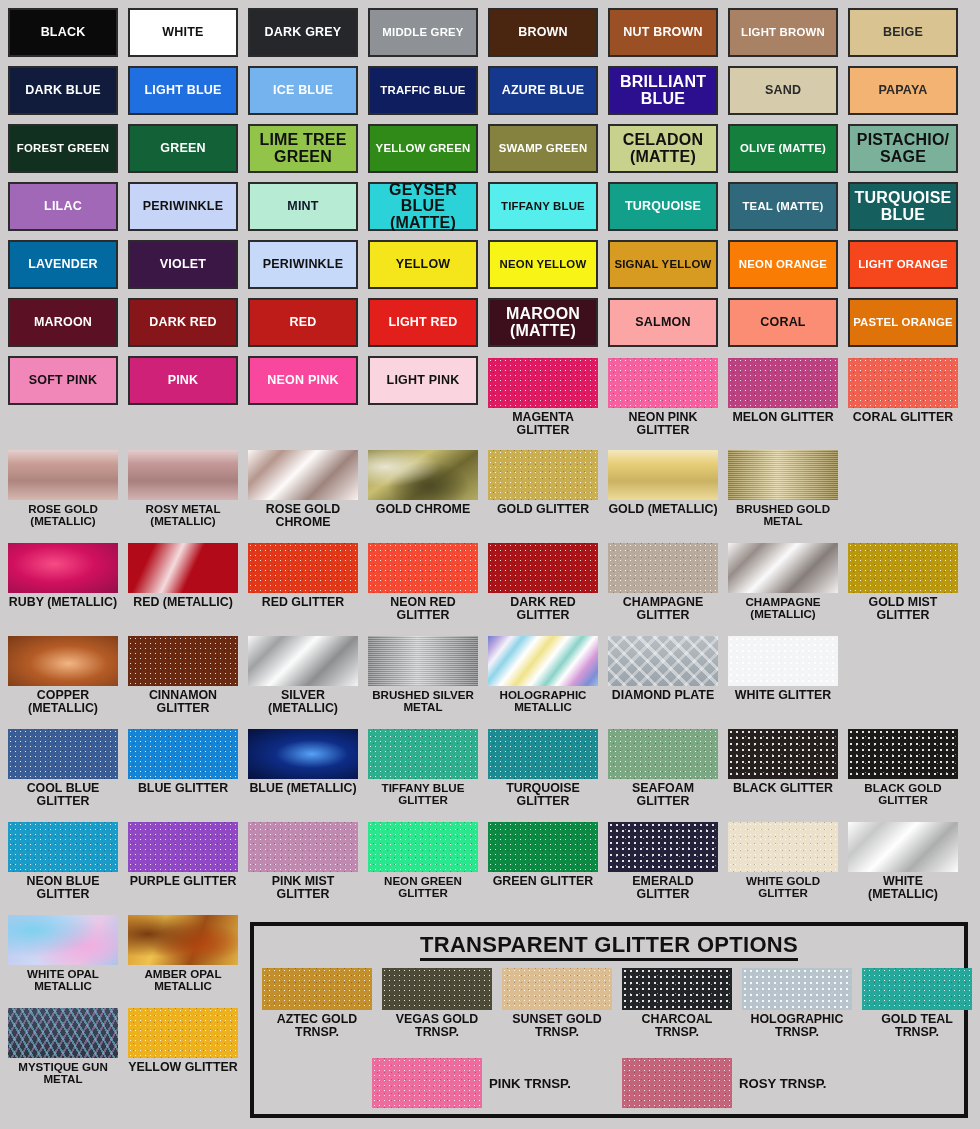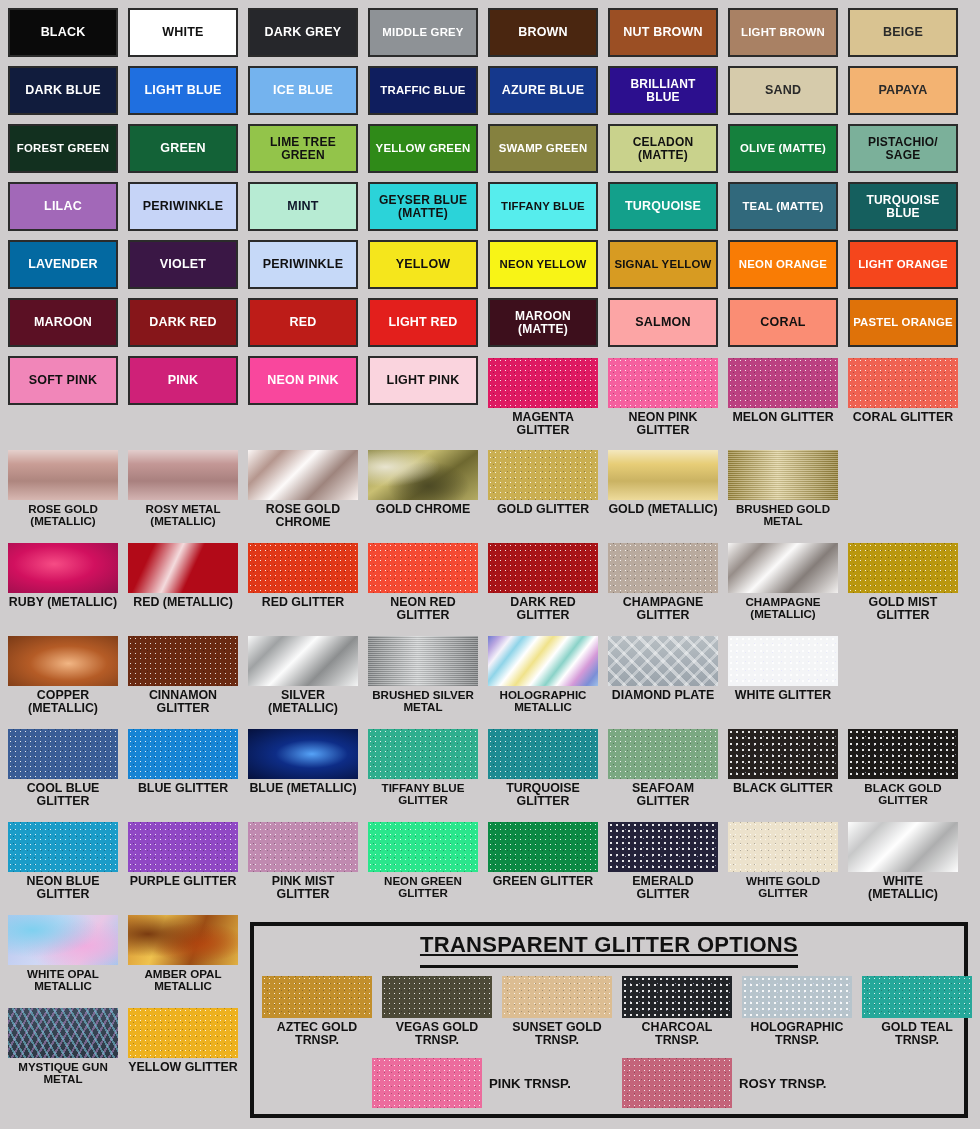--- a/index.html
+++ b/index.html
@@ -36,7 +36,7 @@
     padding:0 2px;
   }
   .solid.sm .lbl{font-size:11.4px;}
-  .solid.xs .lbl{font-size:12px;}
+  .solid.xs .lbl{font-size:16px;}
 
   
   .tex-grid{

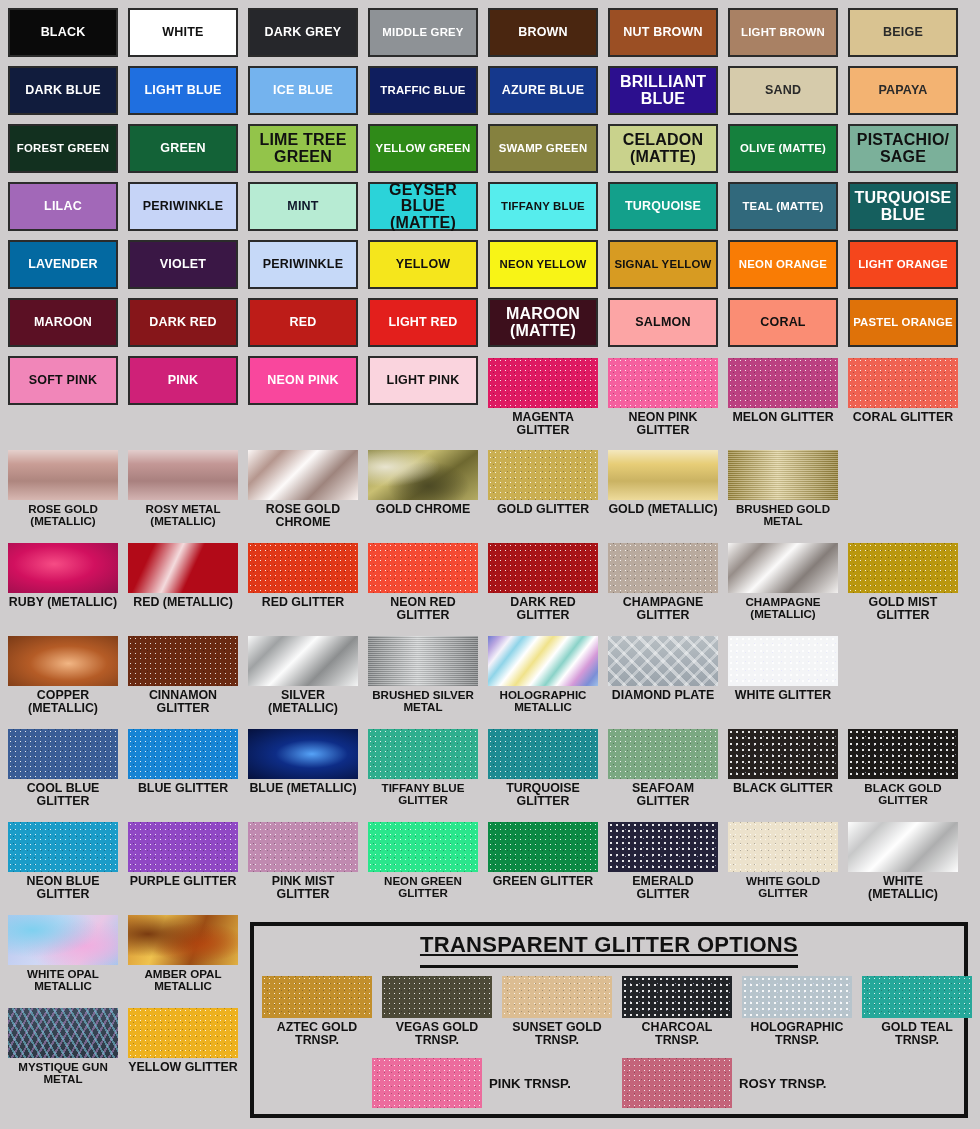--- a/index.html
+++ b/index.html
@@ -83,7 +83,7 @@
     letter-spacing:.3px;
   }
   #trnsp-title span{
-    border-bottom:3px solid #111;padding-bottom:8px;text-decoration:underline;
+    border-bottom:3px solid #111;padding-bottom:1px;
   }
   .trnsp-row1{
     position:absolute;left:8px;top:50px;

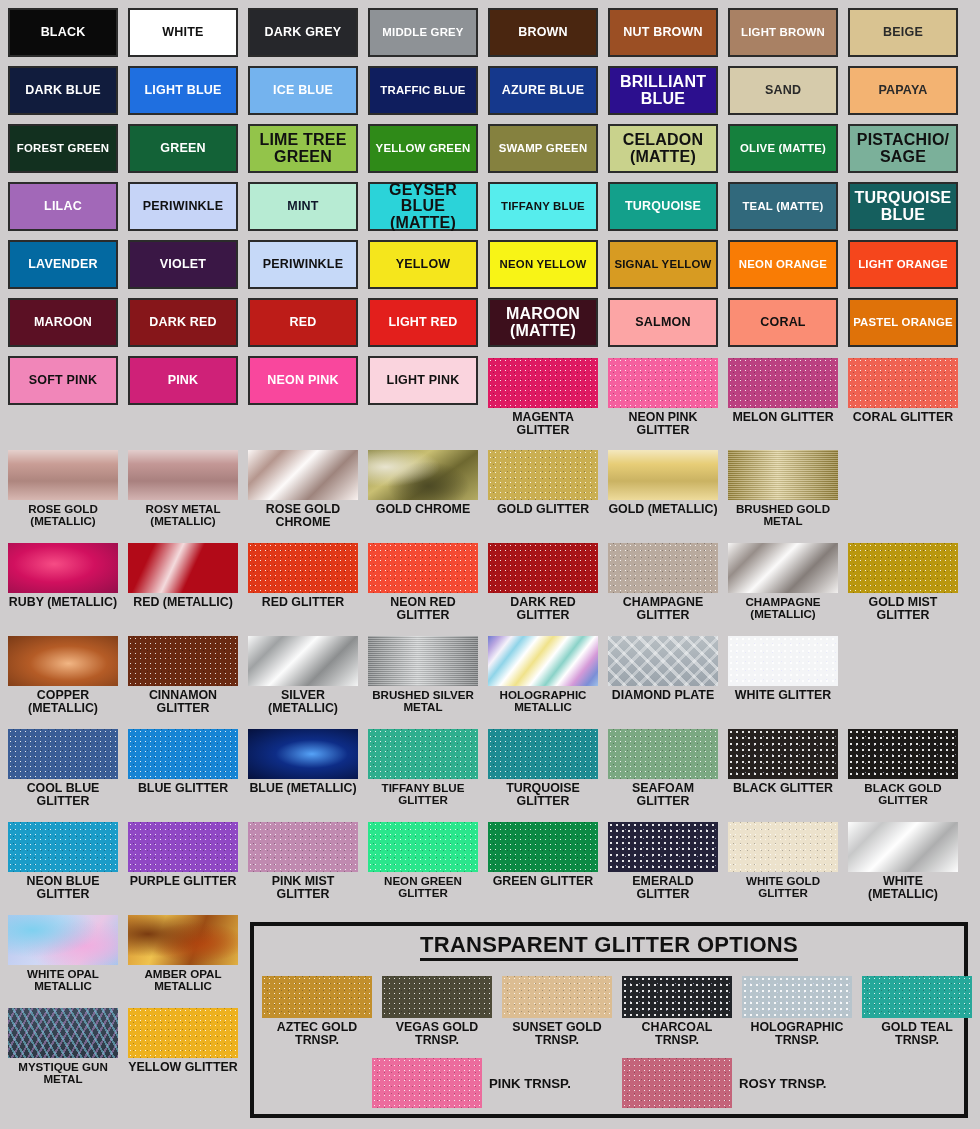--- a/index.html
+++ b/index.html
@@ -86,7 +86,7 @@
     border-bottom:3px solid #111;padding-bottom:1px;
   }
   .trnsp-row1{
-    position:absolute;left:8px;top:50px;
+    position:absolute;left:8px;top:42px;
     display:grid;grid-template-columns:repeat(6,110px);
     column-gap:10px;
   }

